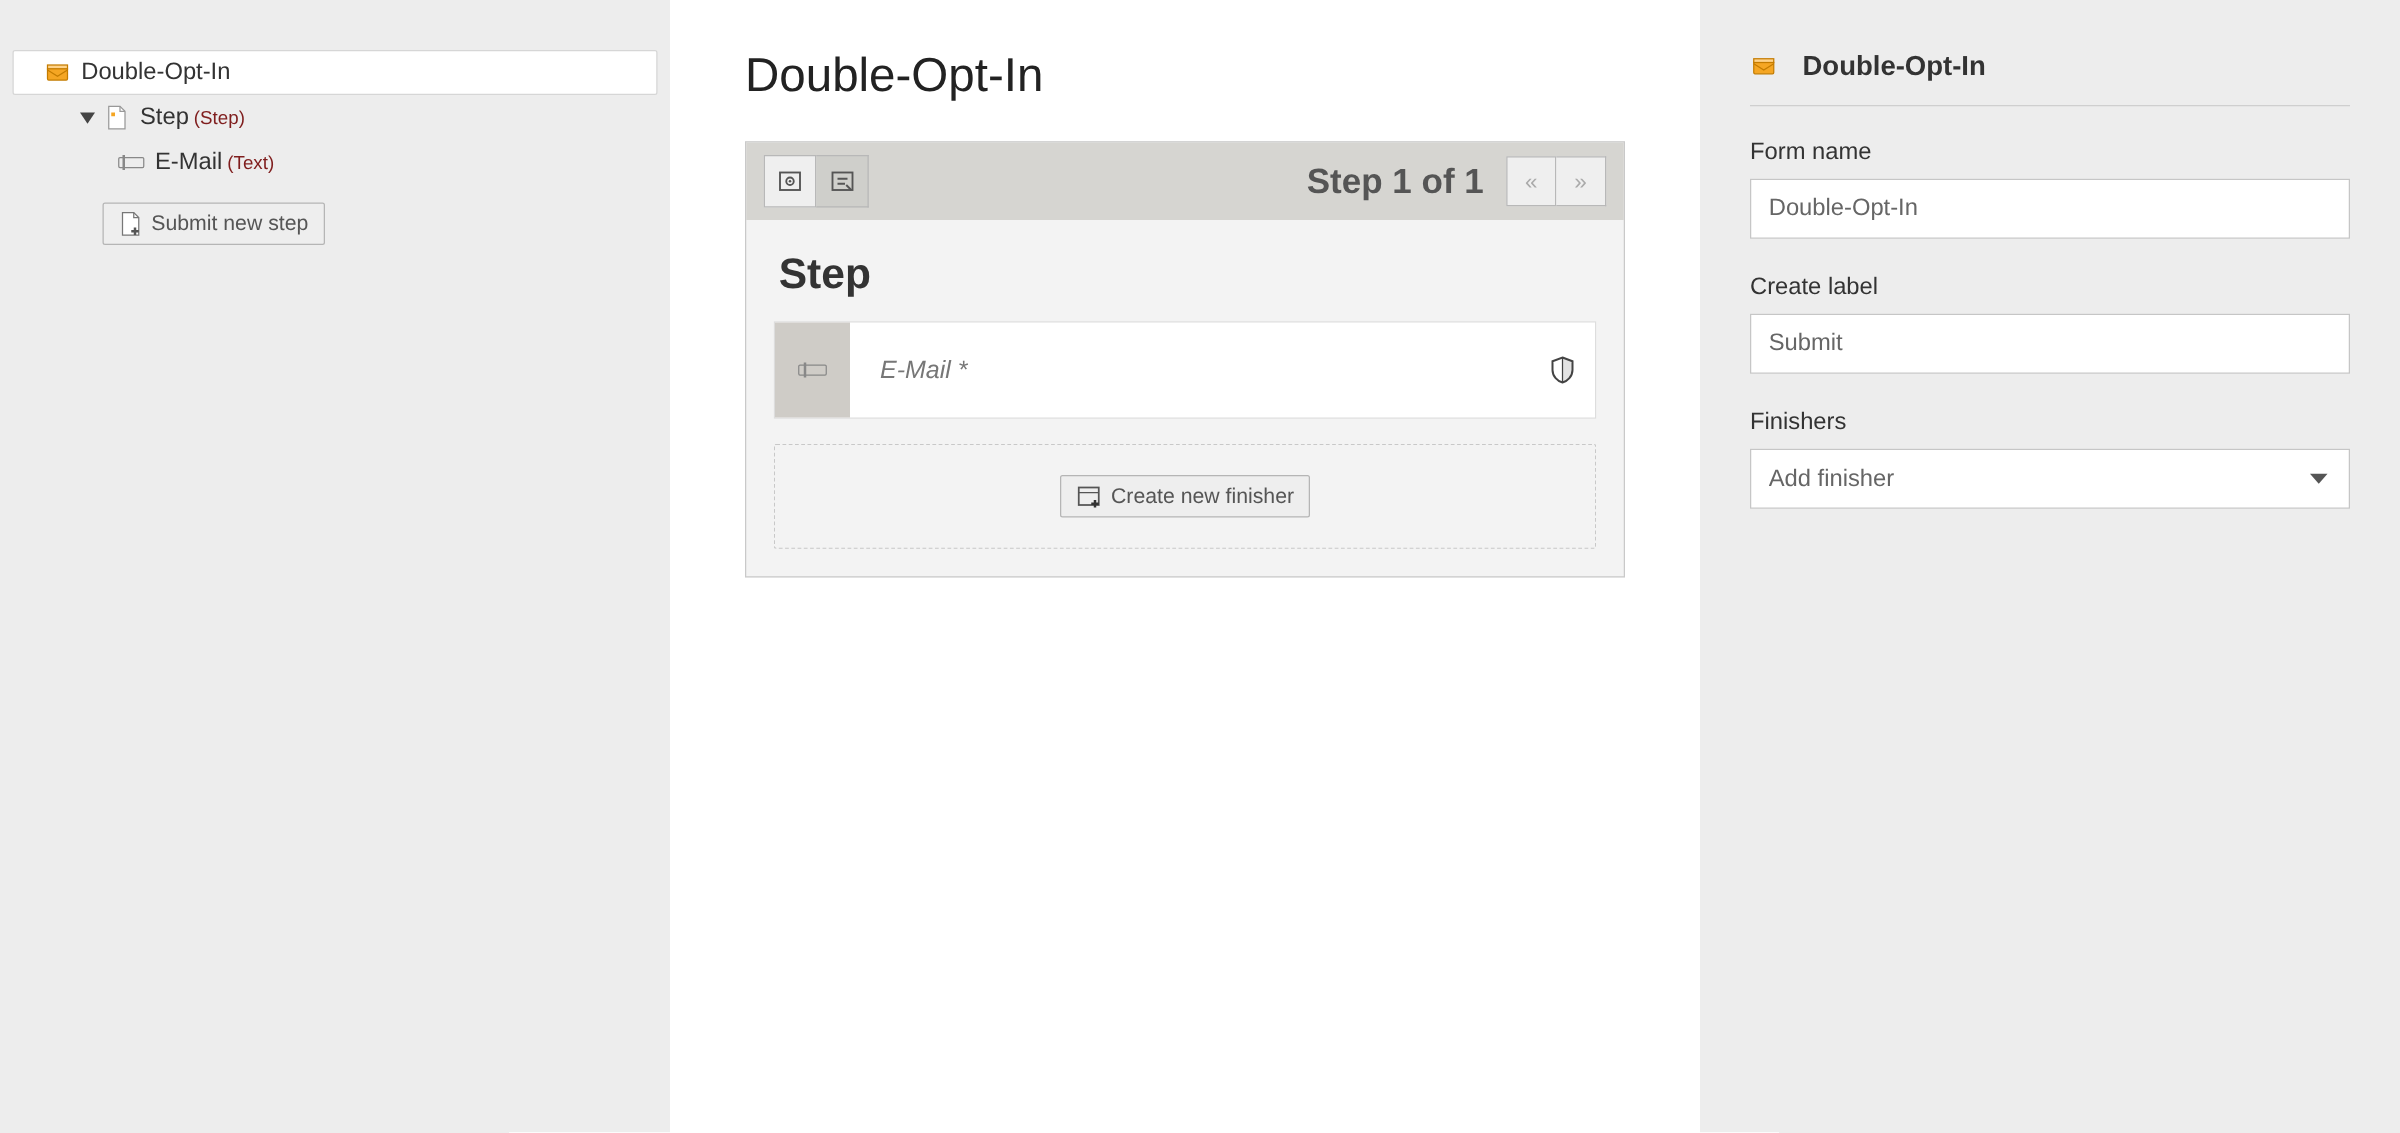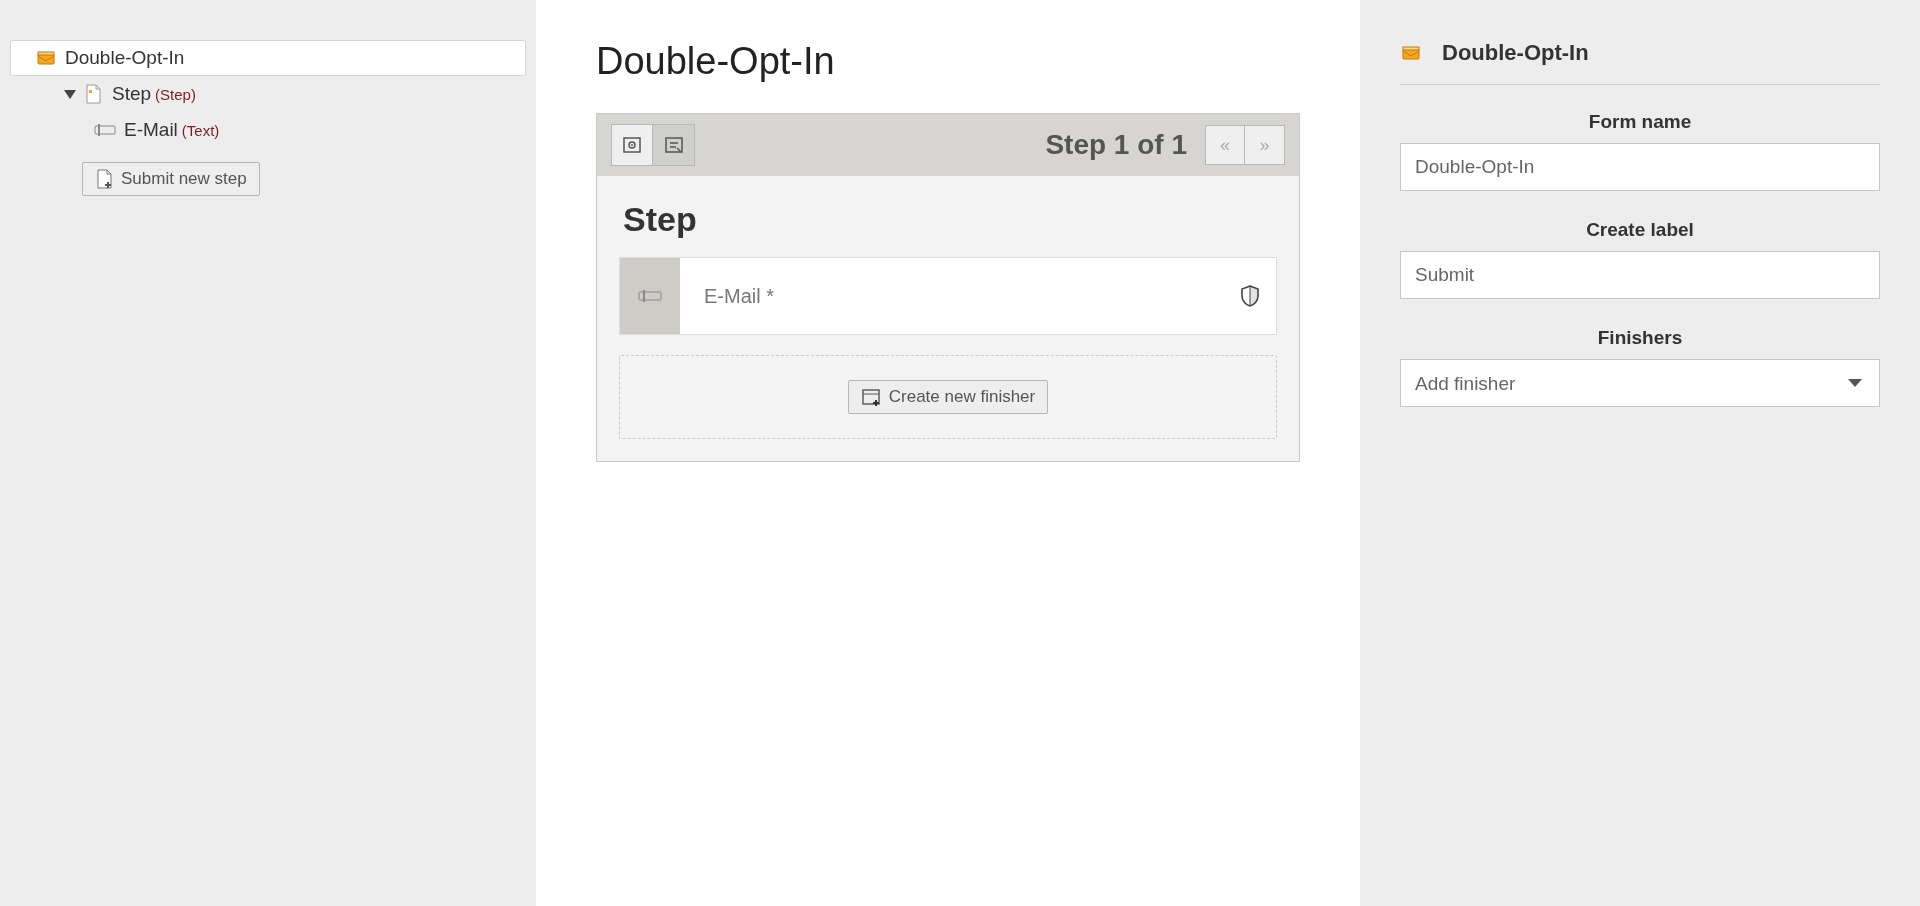--- a/index.html
+++ b/index.html
@@ -129,7 +129,7 @@
     border-bottom:1px solid #cfcfcf;
     margin-bottom:26px;
   }
-  .inspector-label { font-size:19px; font-weight:700; margin-bottom:10px; display:block;text-align:center; }
+  .inspector-label { font-size:19px; font-weight:400; margin-bottom:10px; display:block; }
   .inspector-field { margin-bottom:28px; }
   .inspector-input, .inspector-select {
     width:100%;

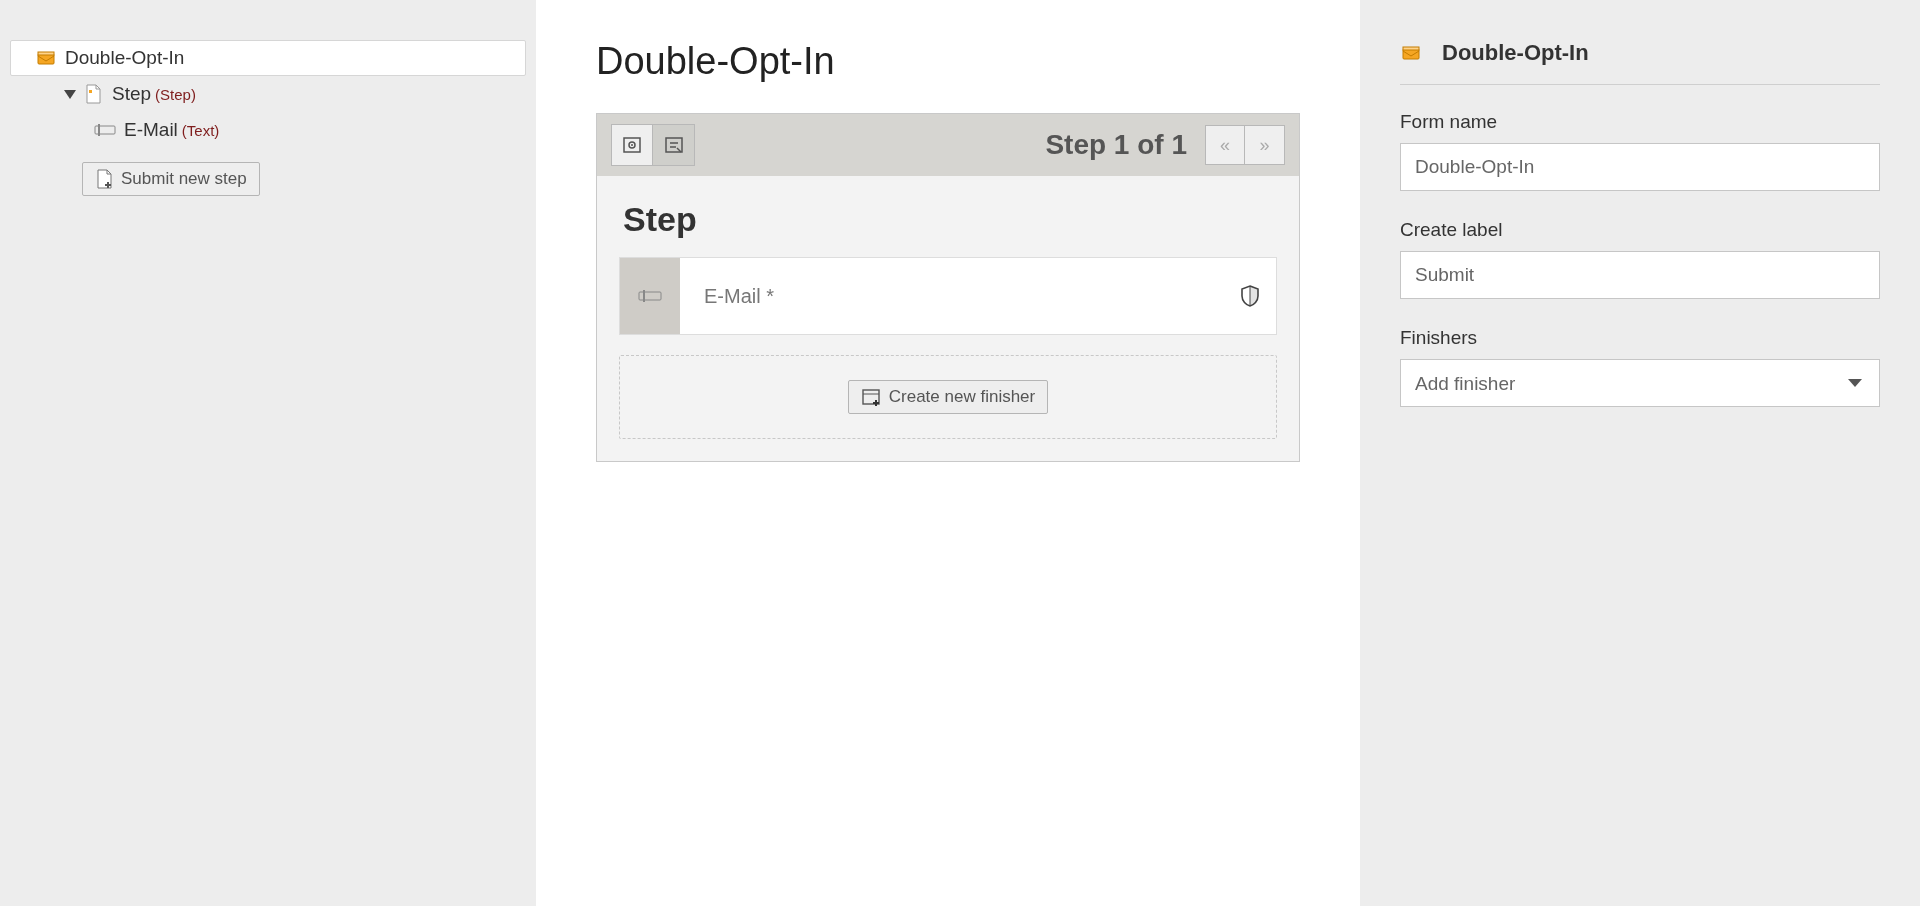--- a/index.html
+++ b/index.html
@@ -107,7 +107,7 @@
     display:flex; align-items:center; justify-content:center;
     color:#777;
   }
-  .field-label { flex:1; padding-left:24px; color:#777; font-size:20px; }
+  .field-label { flex:1; padding-left:24px; color:#777; font-size:20px;font-style:italic; }
   .field-badge { width:52px; display:flex; align-items:center; justify-content:center; color:#555; }
   .create-element-zone {
     border:1px dashed #c8c8c8;

